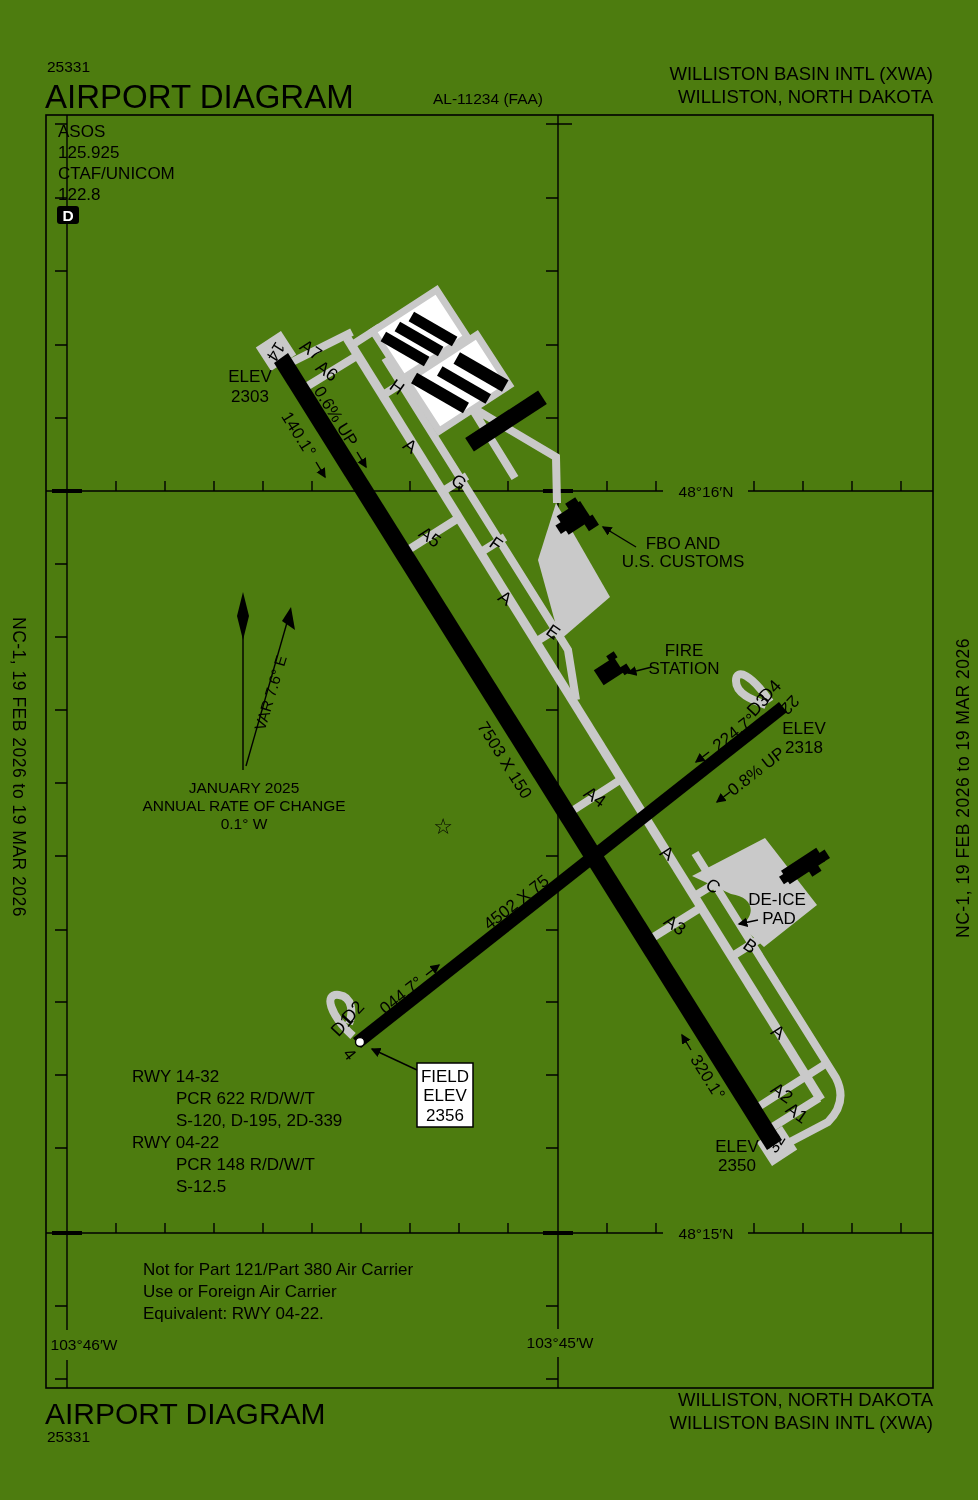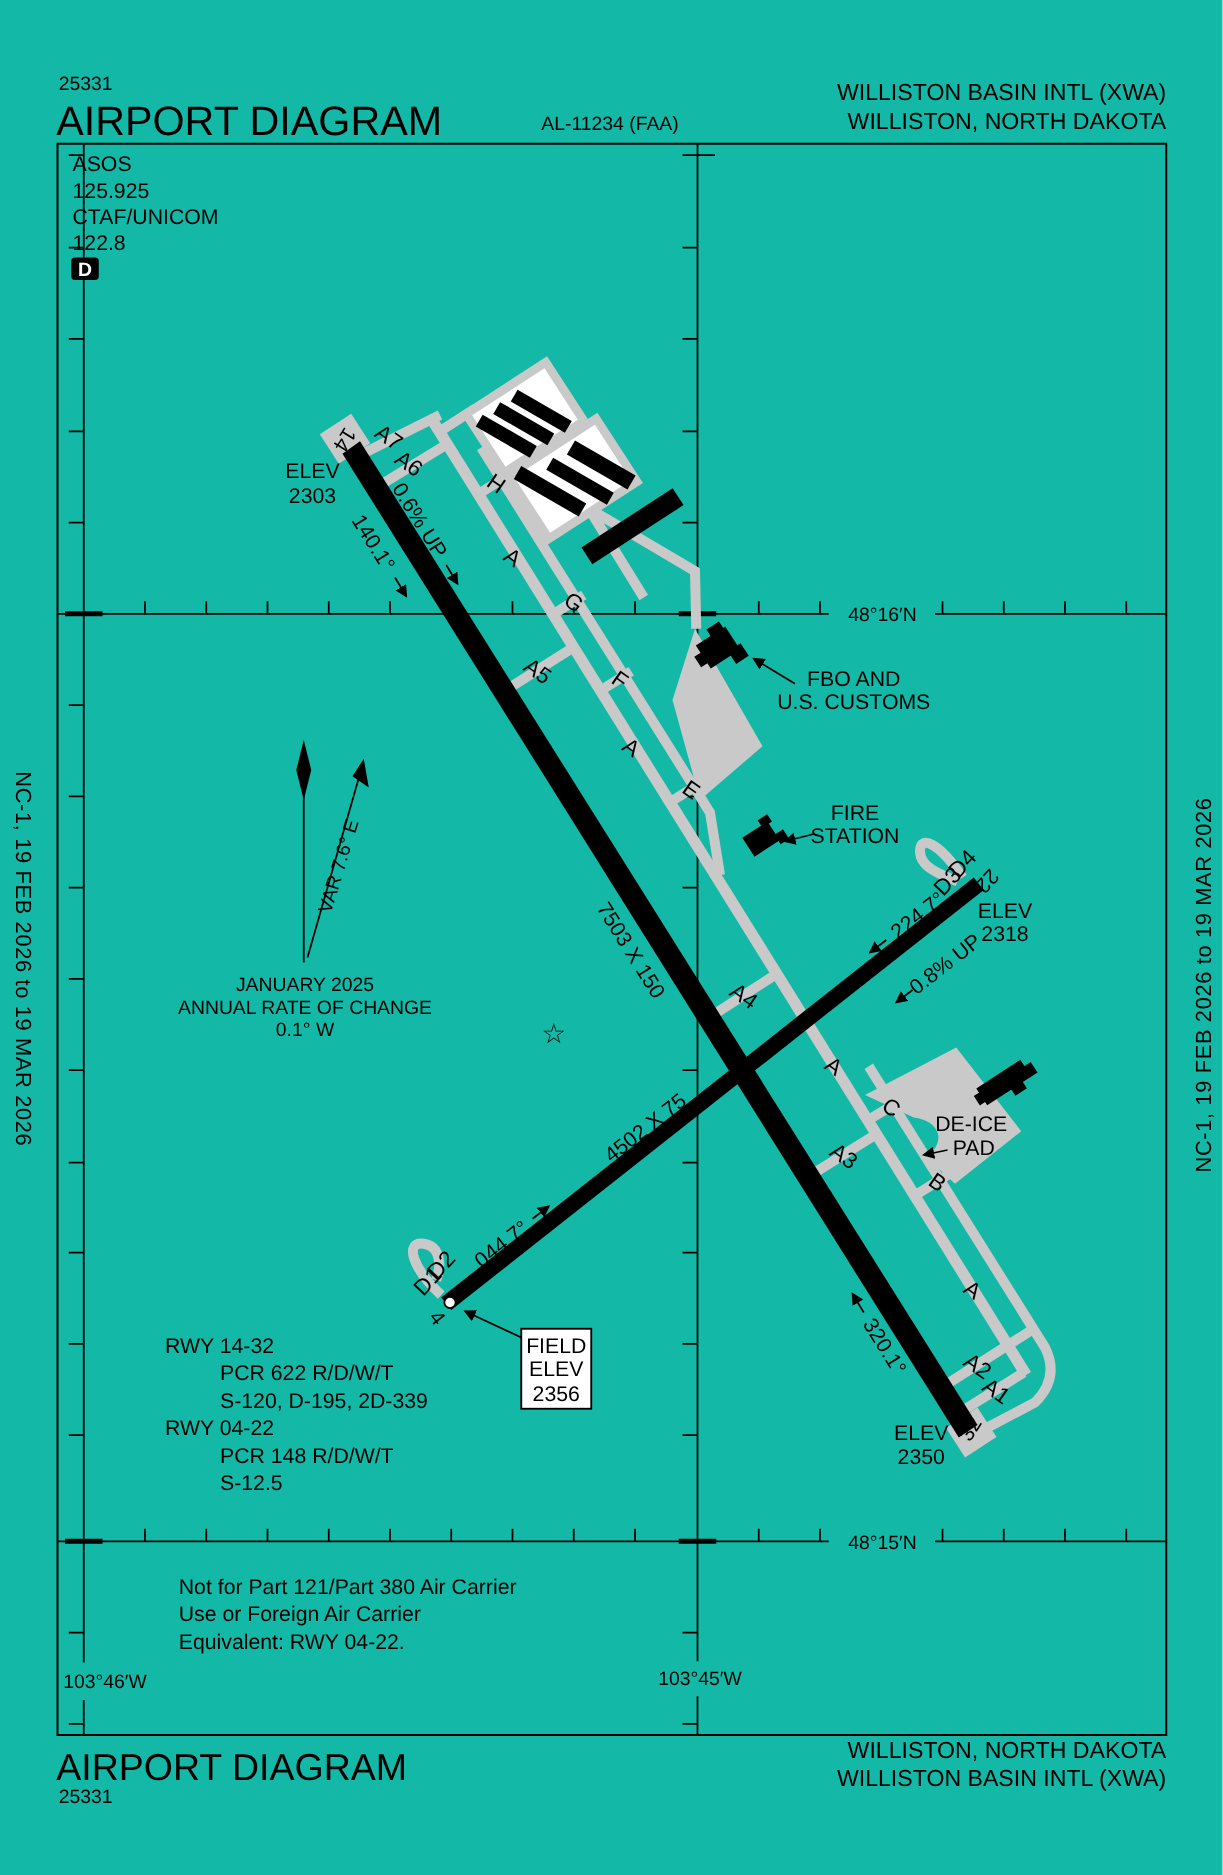--- a/index.html
+++ b/index.html
@@ -3,7 +3,7 @@
 <meta charset="utf-8">
 <style>
   html,body{margin:0;padding:0;background:#fff;}
-  #page{width:978px;height:1500px;position:relative;background:#14b8a6;text-decoration:underline;}
+  #page{width:978px;height:1500px;position:relative;background:#4d7c0f;text-decoration:underline;}
   svg{display:block;}
   text{font-family:"Liberation Sans","DejaVu Sans",sans-serif;fill:#000;}
   .t34{font-size:33px;}

